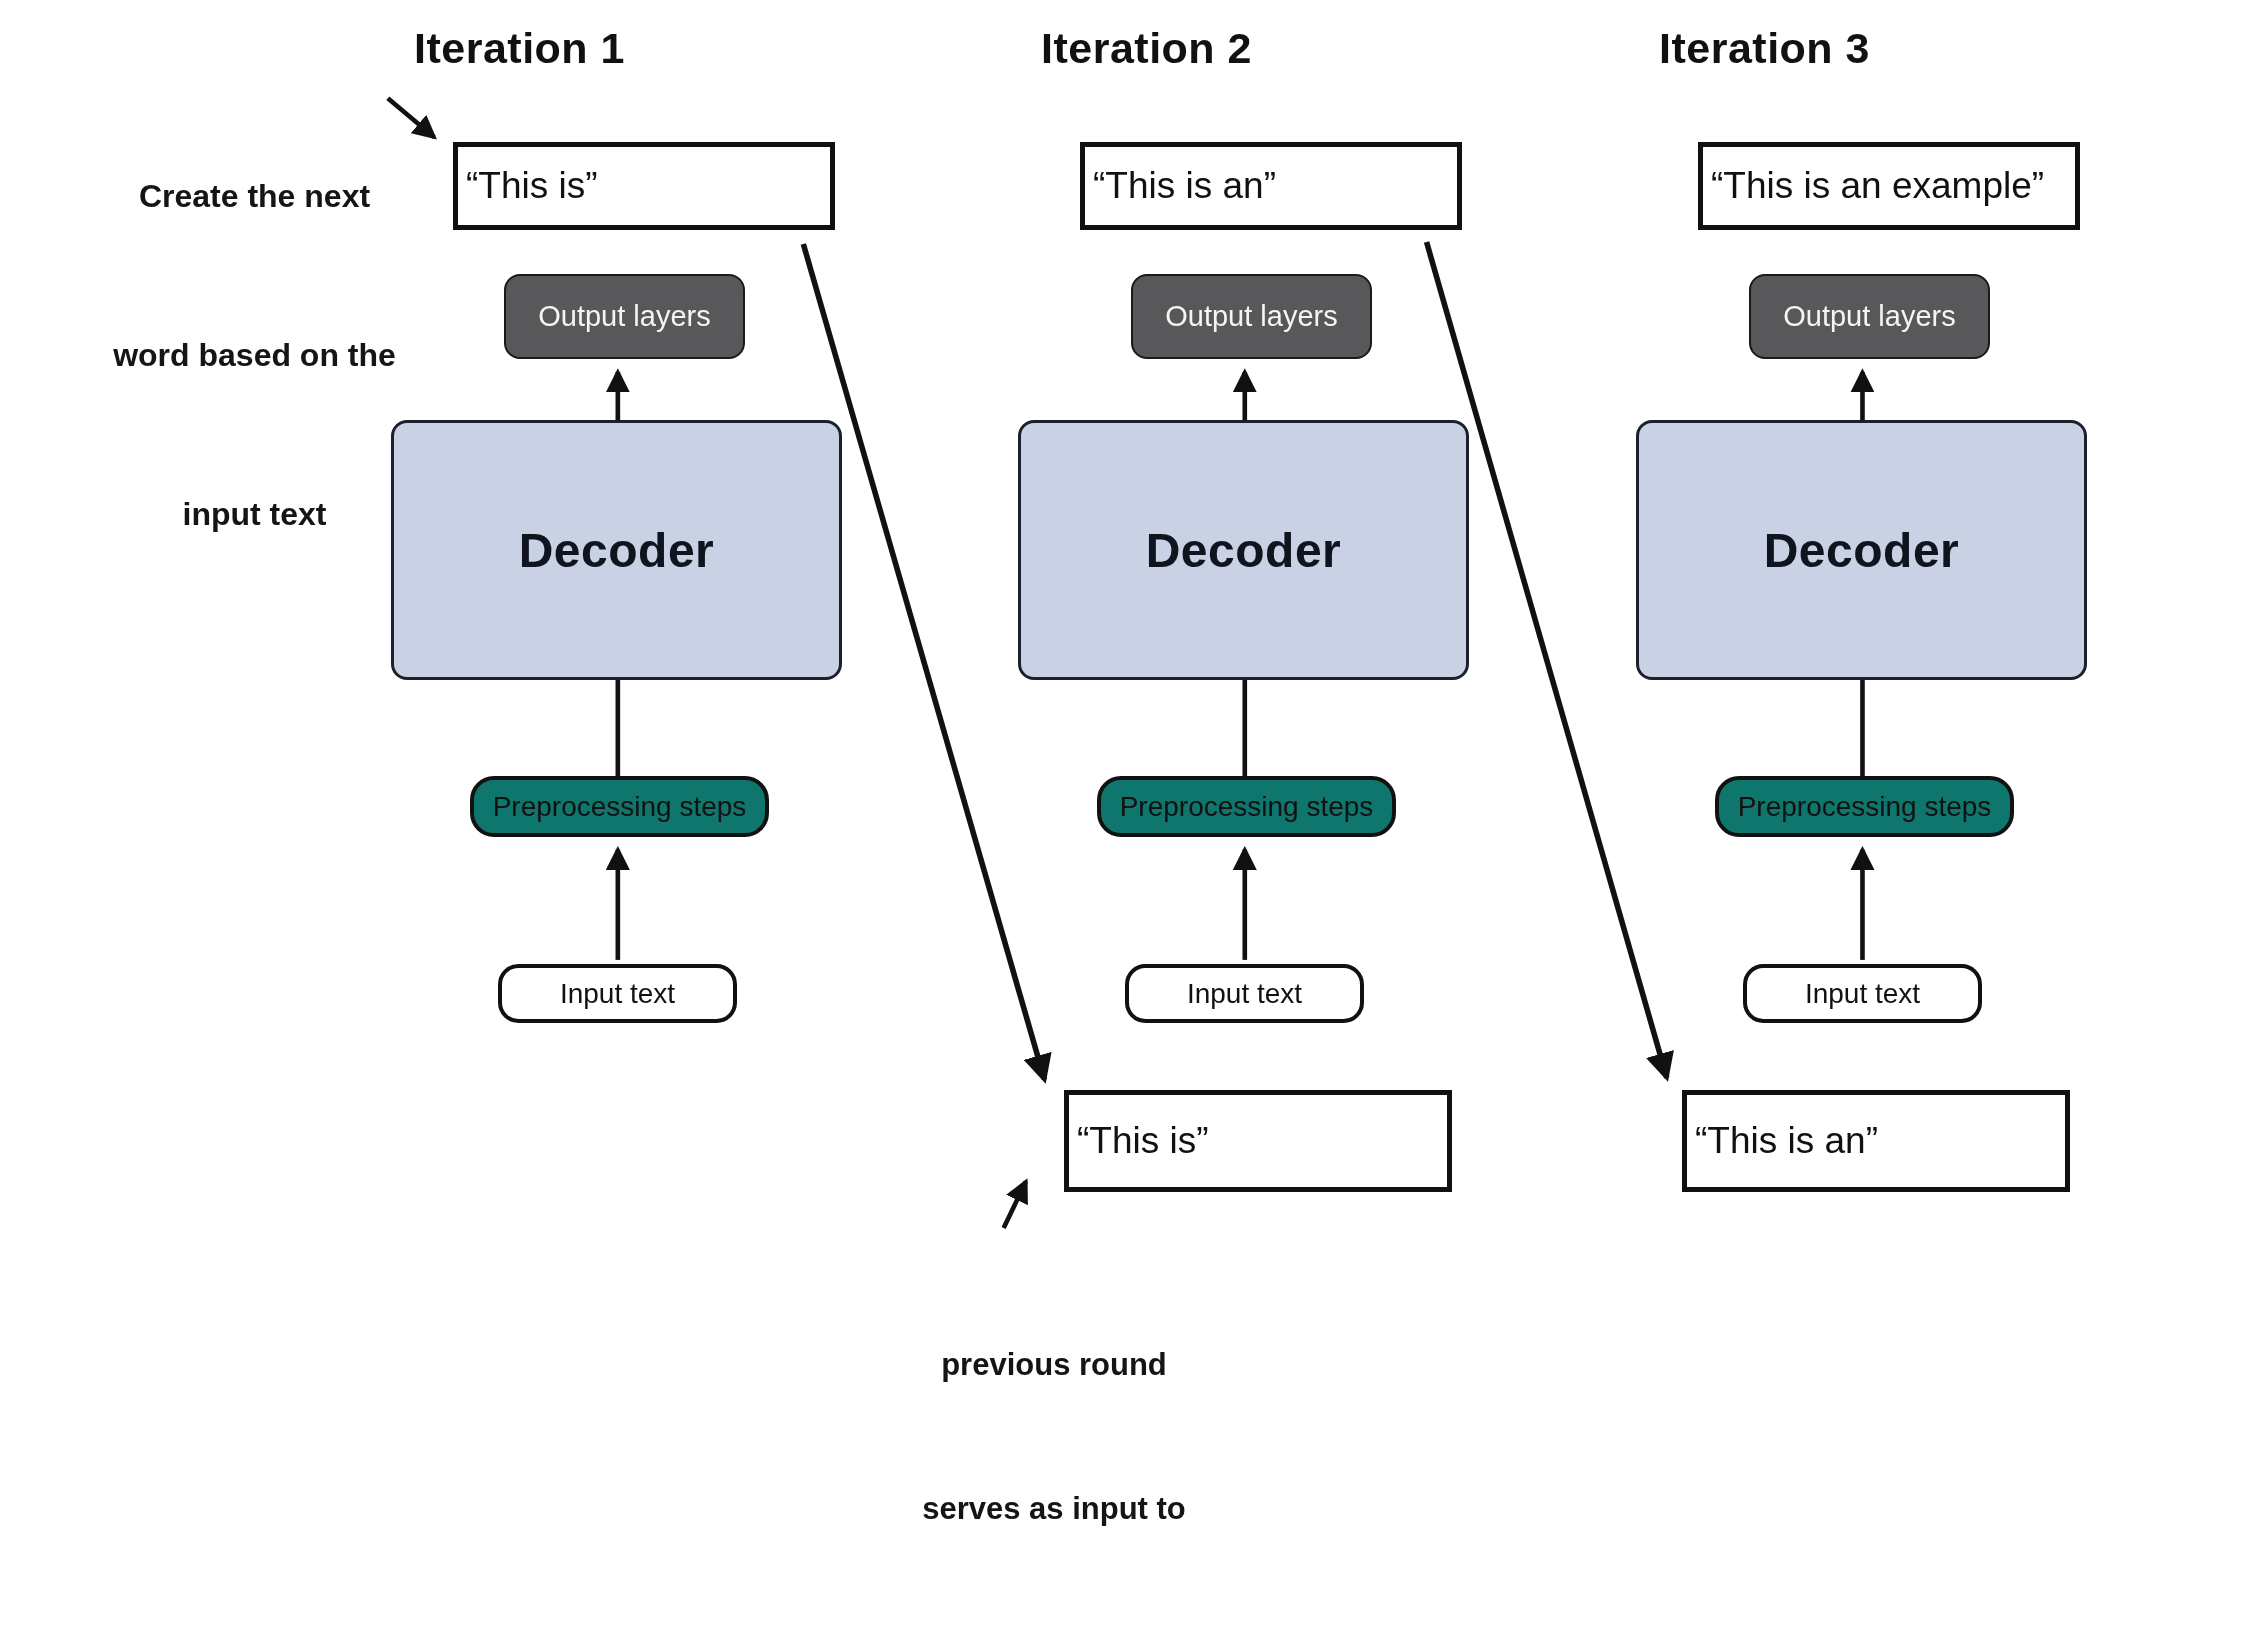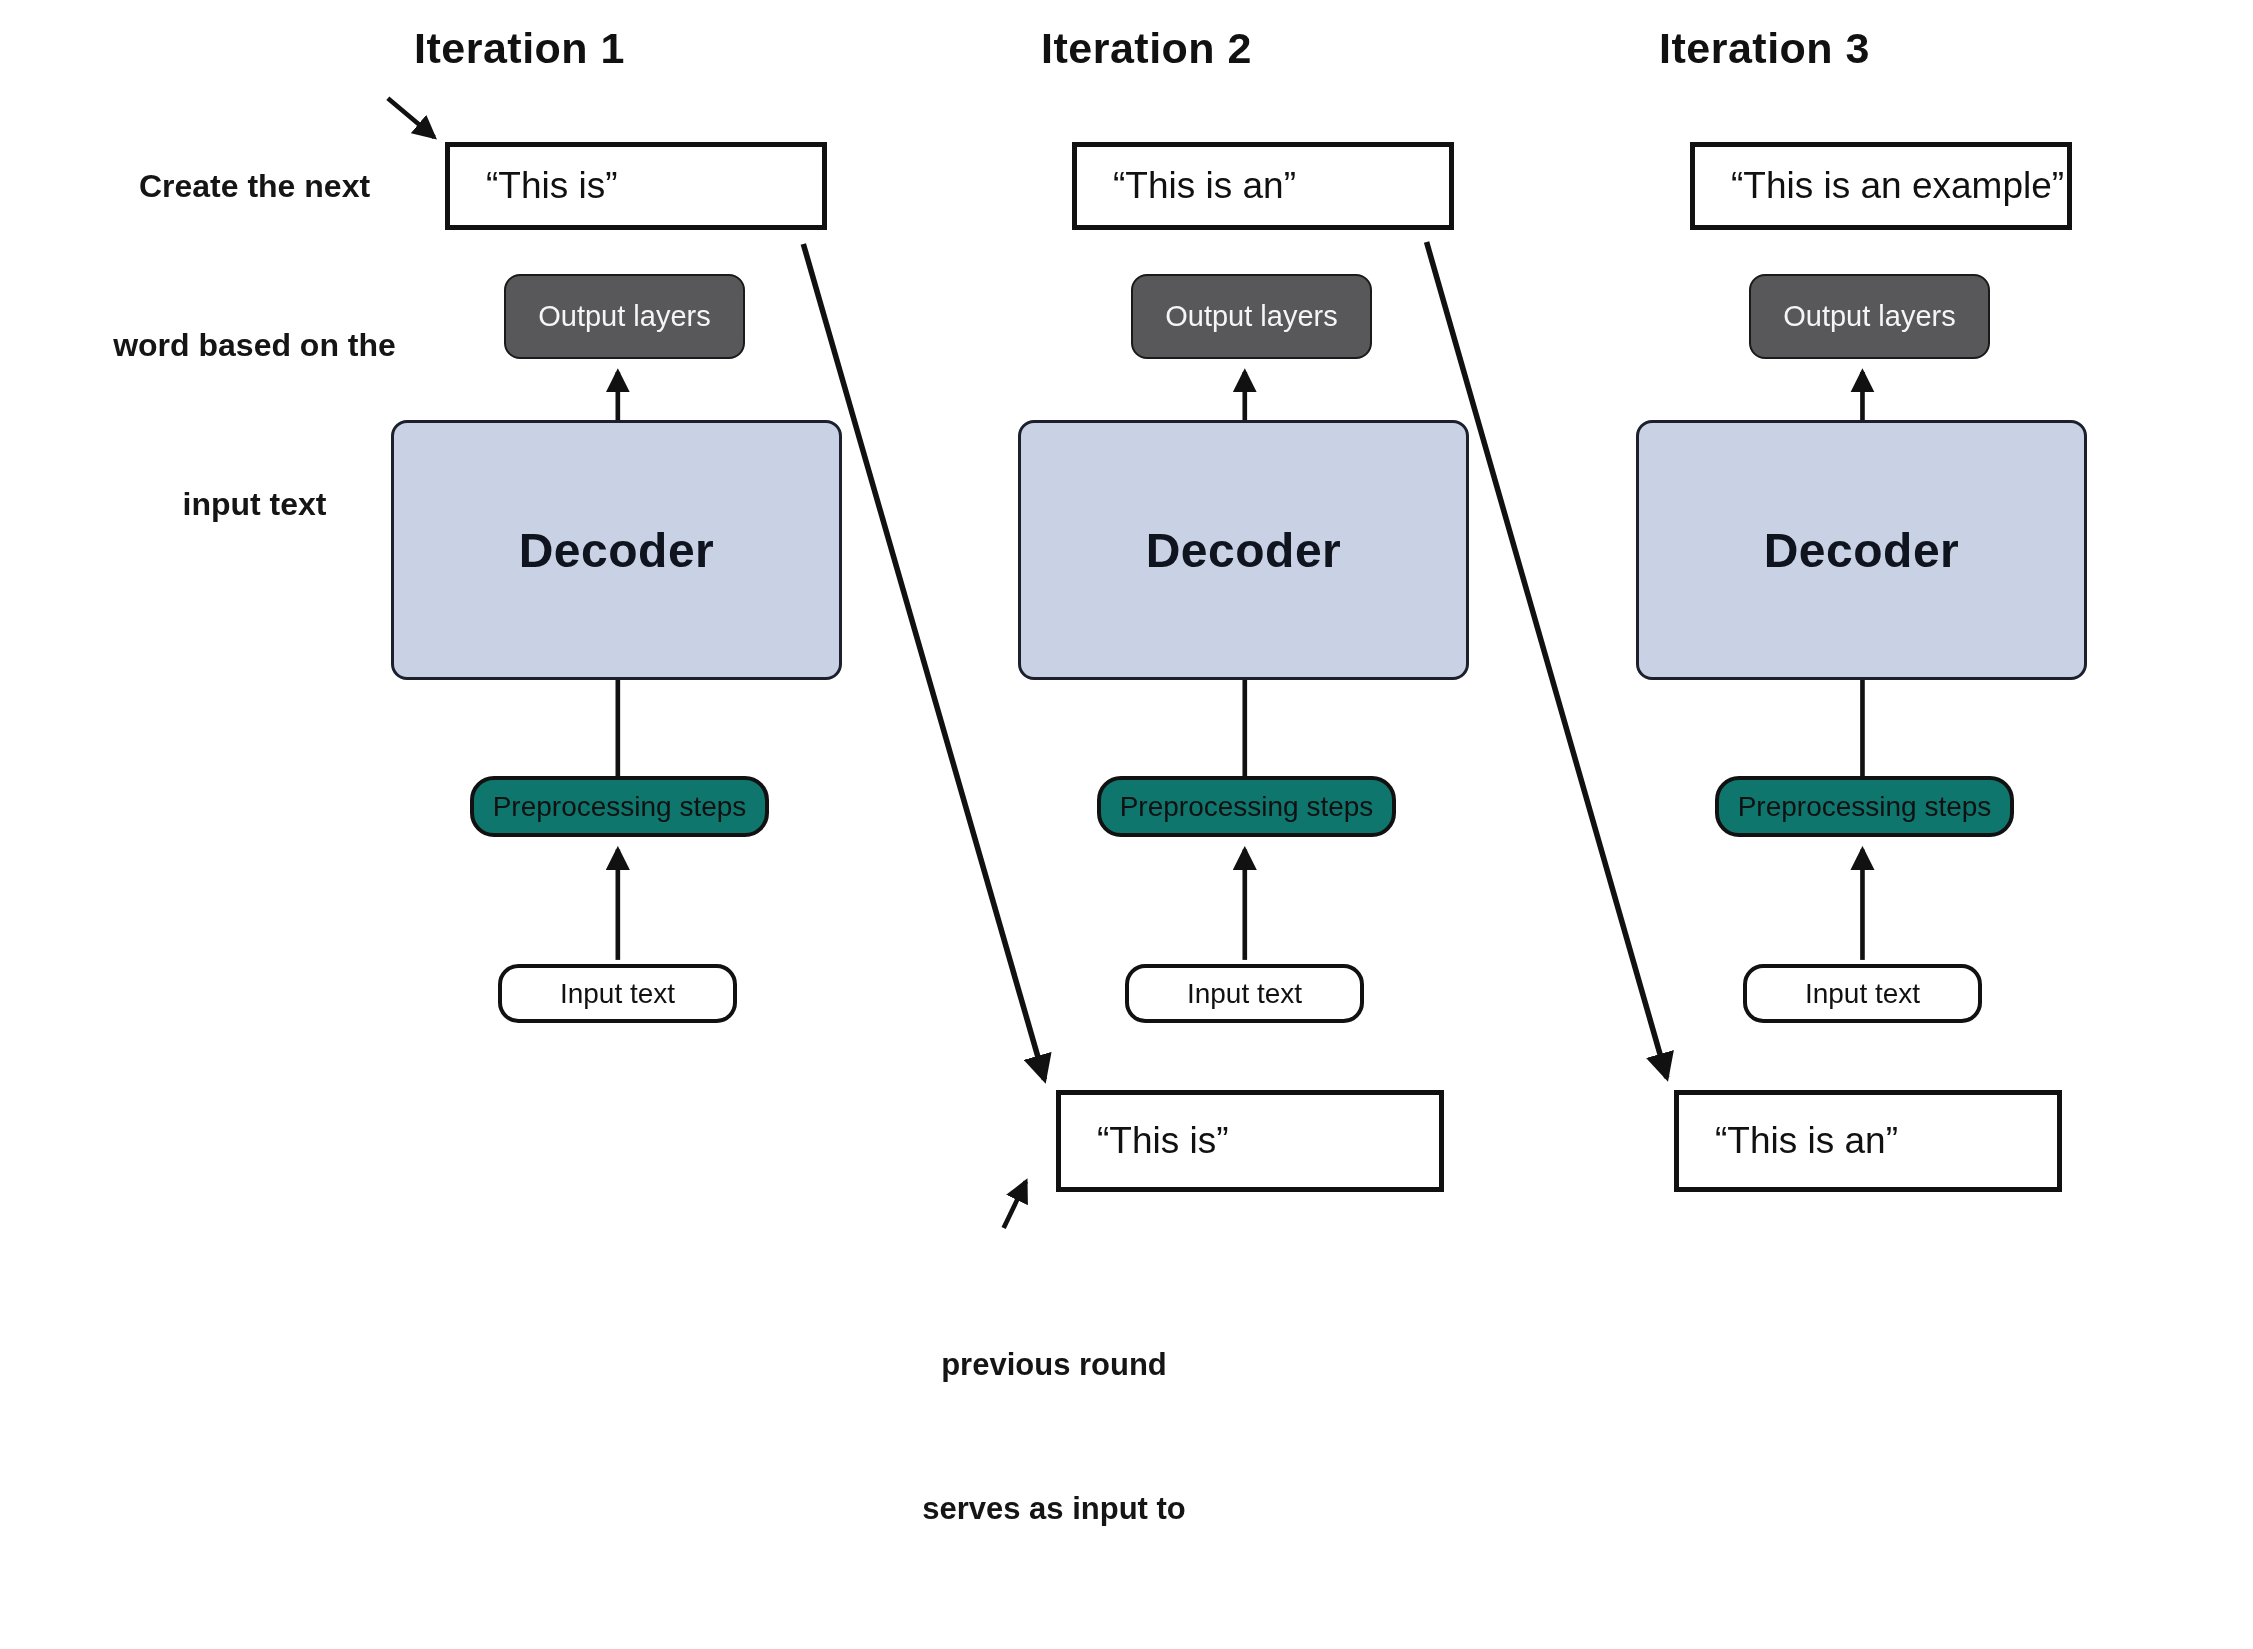--- a/index.html
+++ b/index.html
@@ -123,7 +123,7 @@
     color: #151515;
     white-space: pre;
   }
-  .anno-create { top: 54px; left: 97px; width: 315px; }
+  .anno-create { top: 64px; left: 97px; width: 315px; }
   .anno-loop   { top: 1245px; left: 887px; width: 334px; font-size: 31px; line-height: 48px; }
   .caption {
     position: absolute;

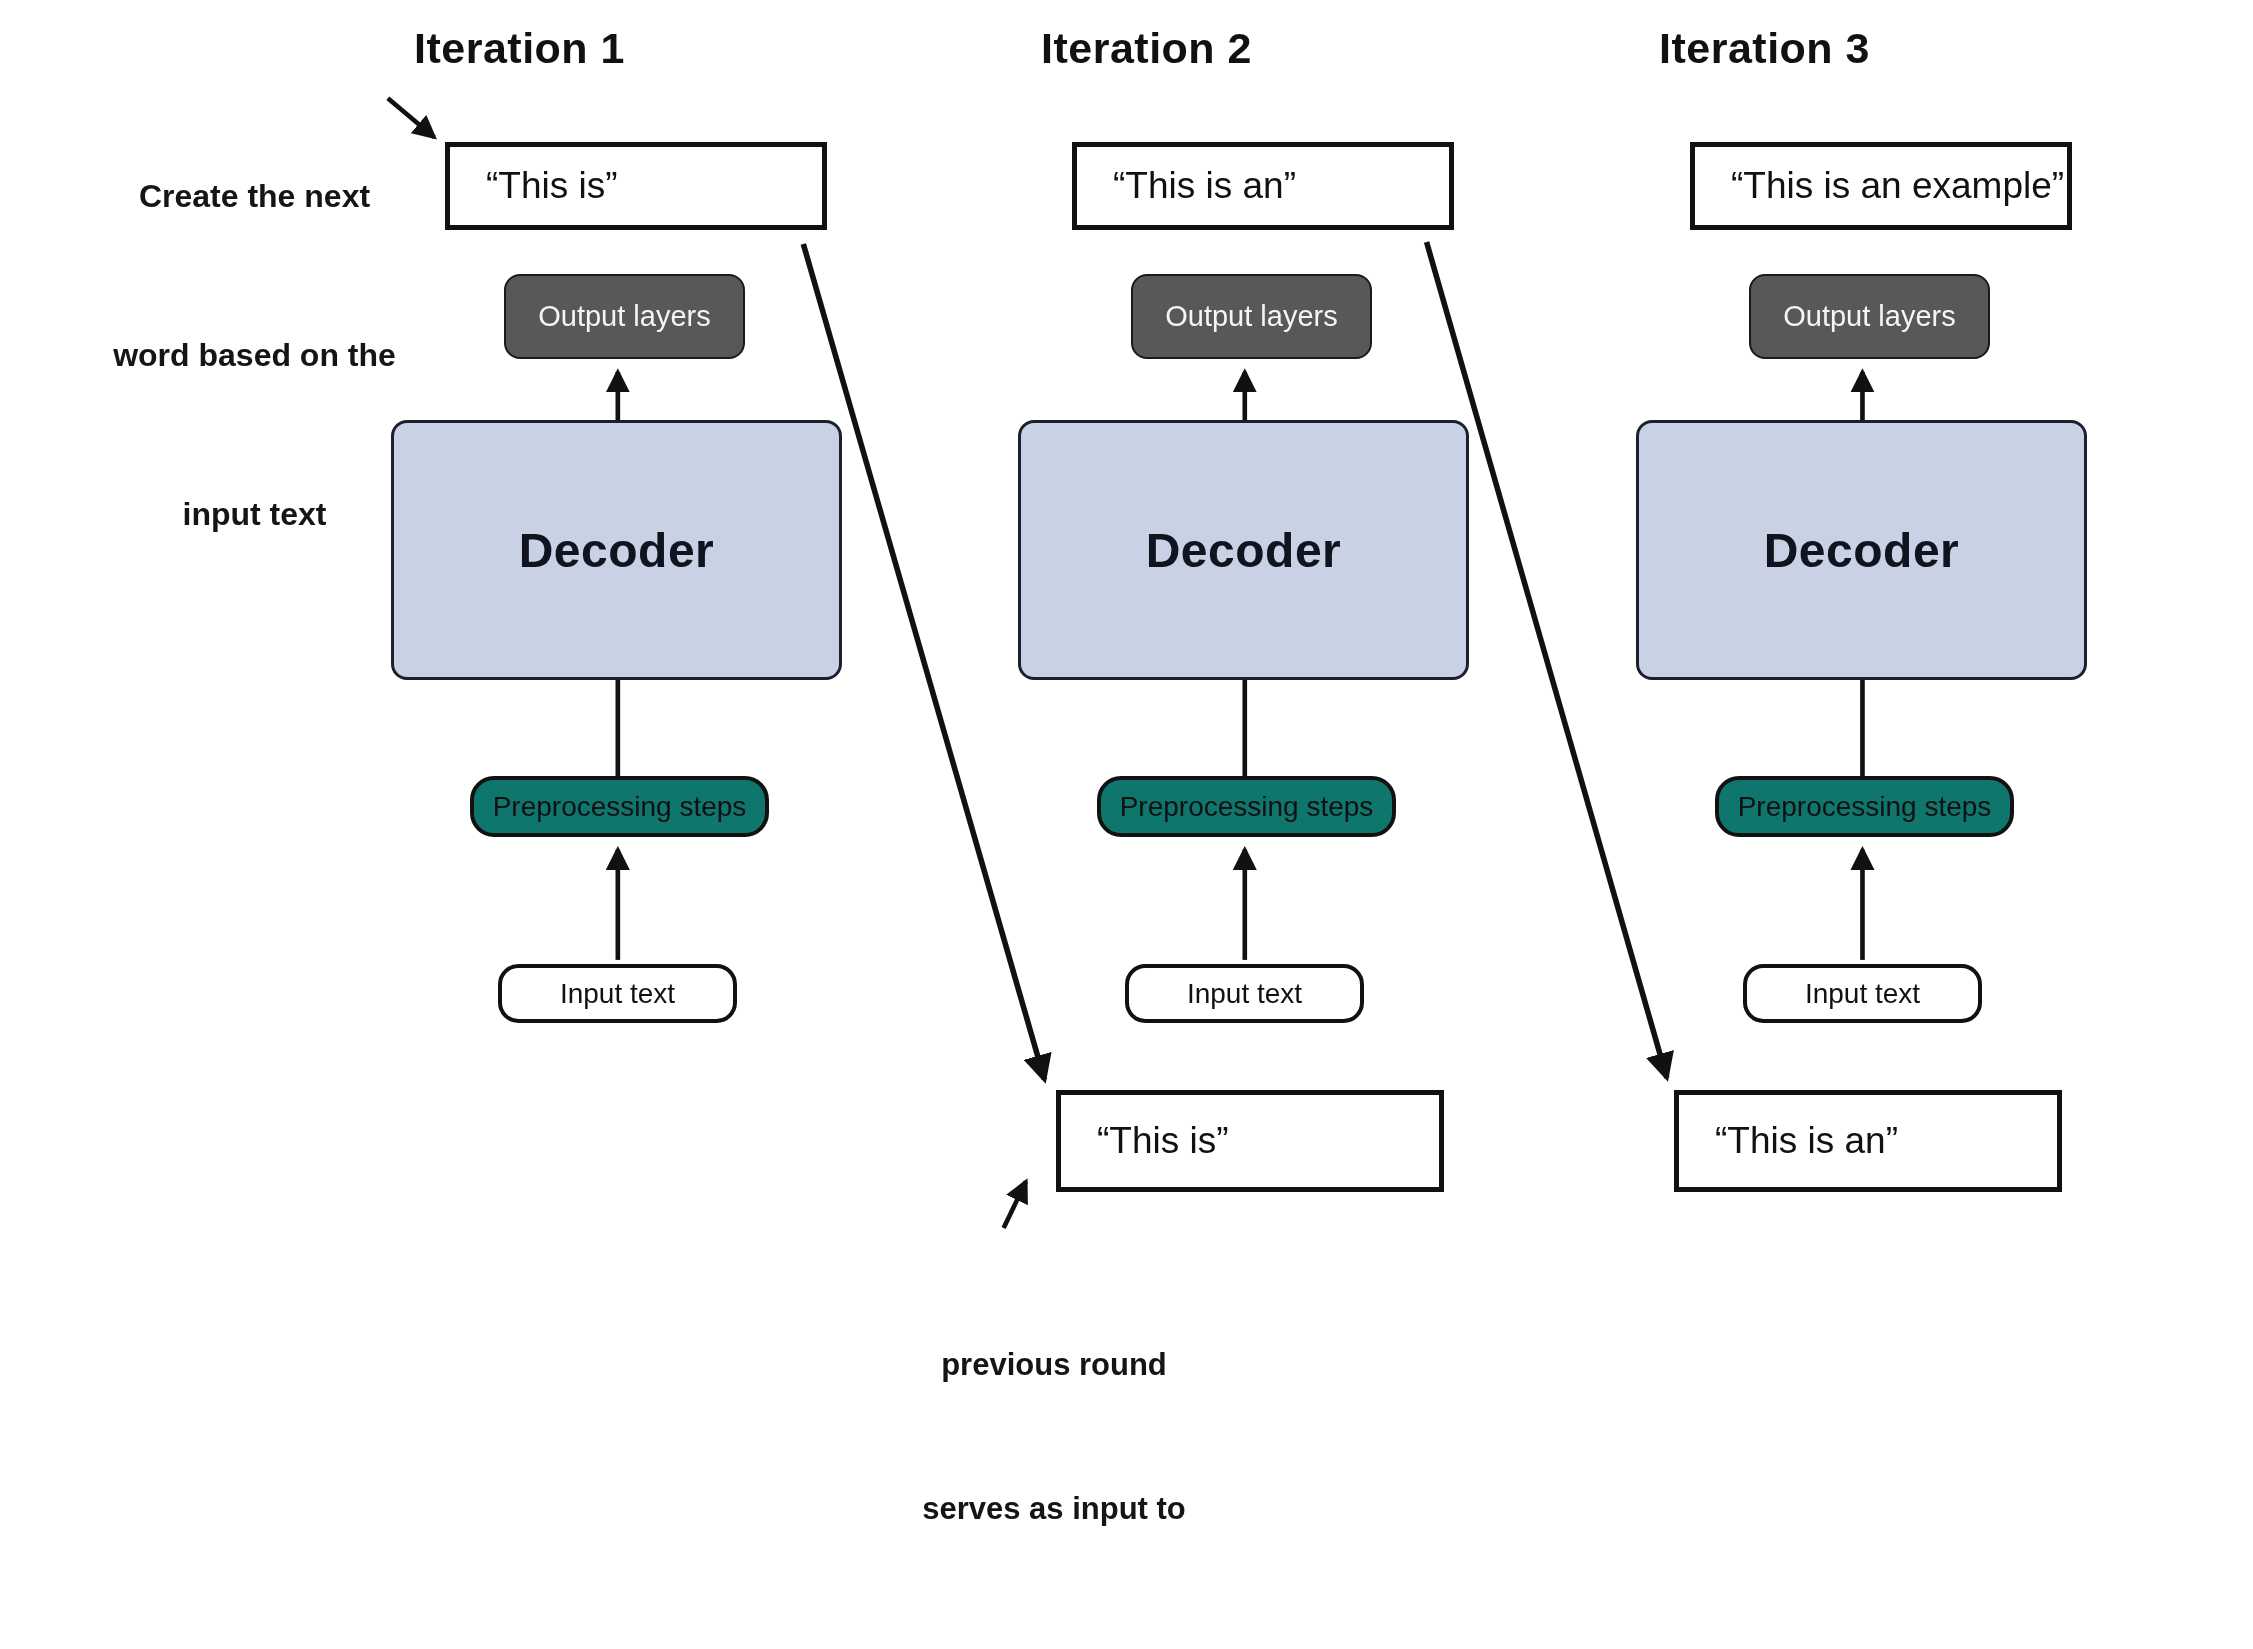--- a/index.html
+++ b/index.html
@@ -34,9 +34,10 @@
     border: 5.6px solid #111111;
     display: flex;
     align-items: center;
-    padding-left: 36px;
+    padding-left: 8px;
     font-size: 37px;
     white-space: pre;
+    margin-left: 8px;
   }
   .quote-top {
     top: 142px;

